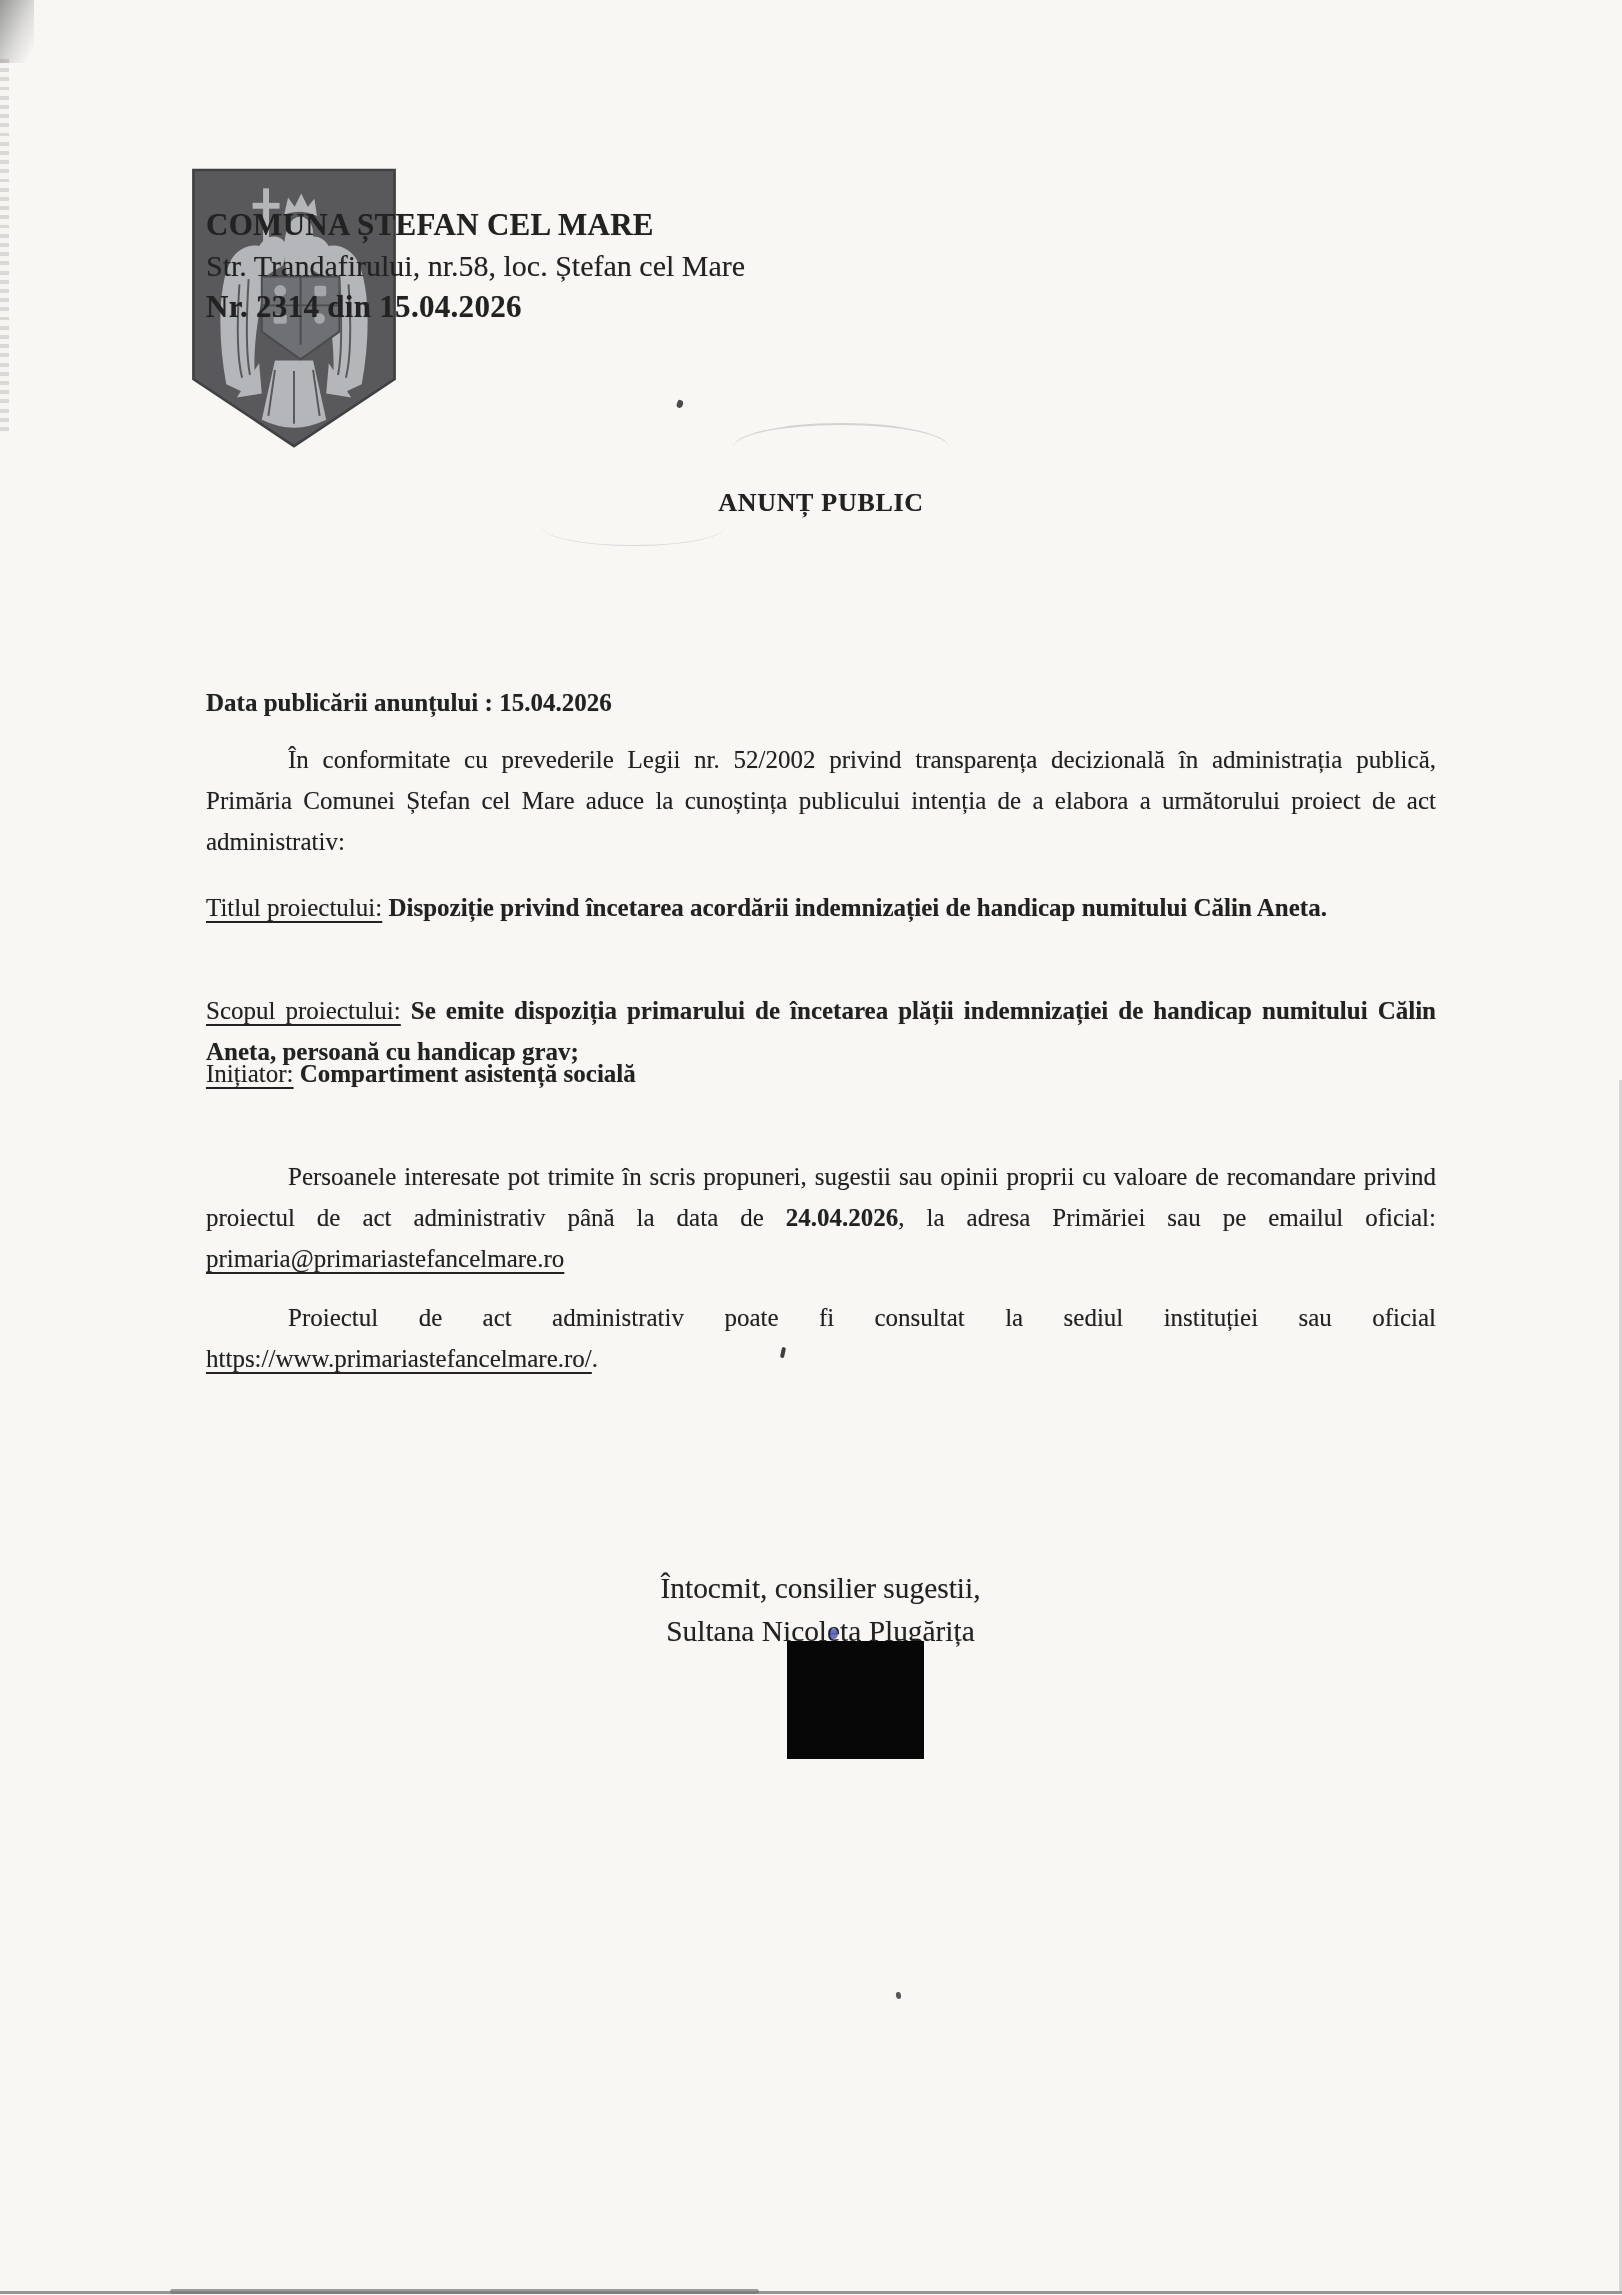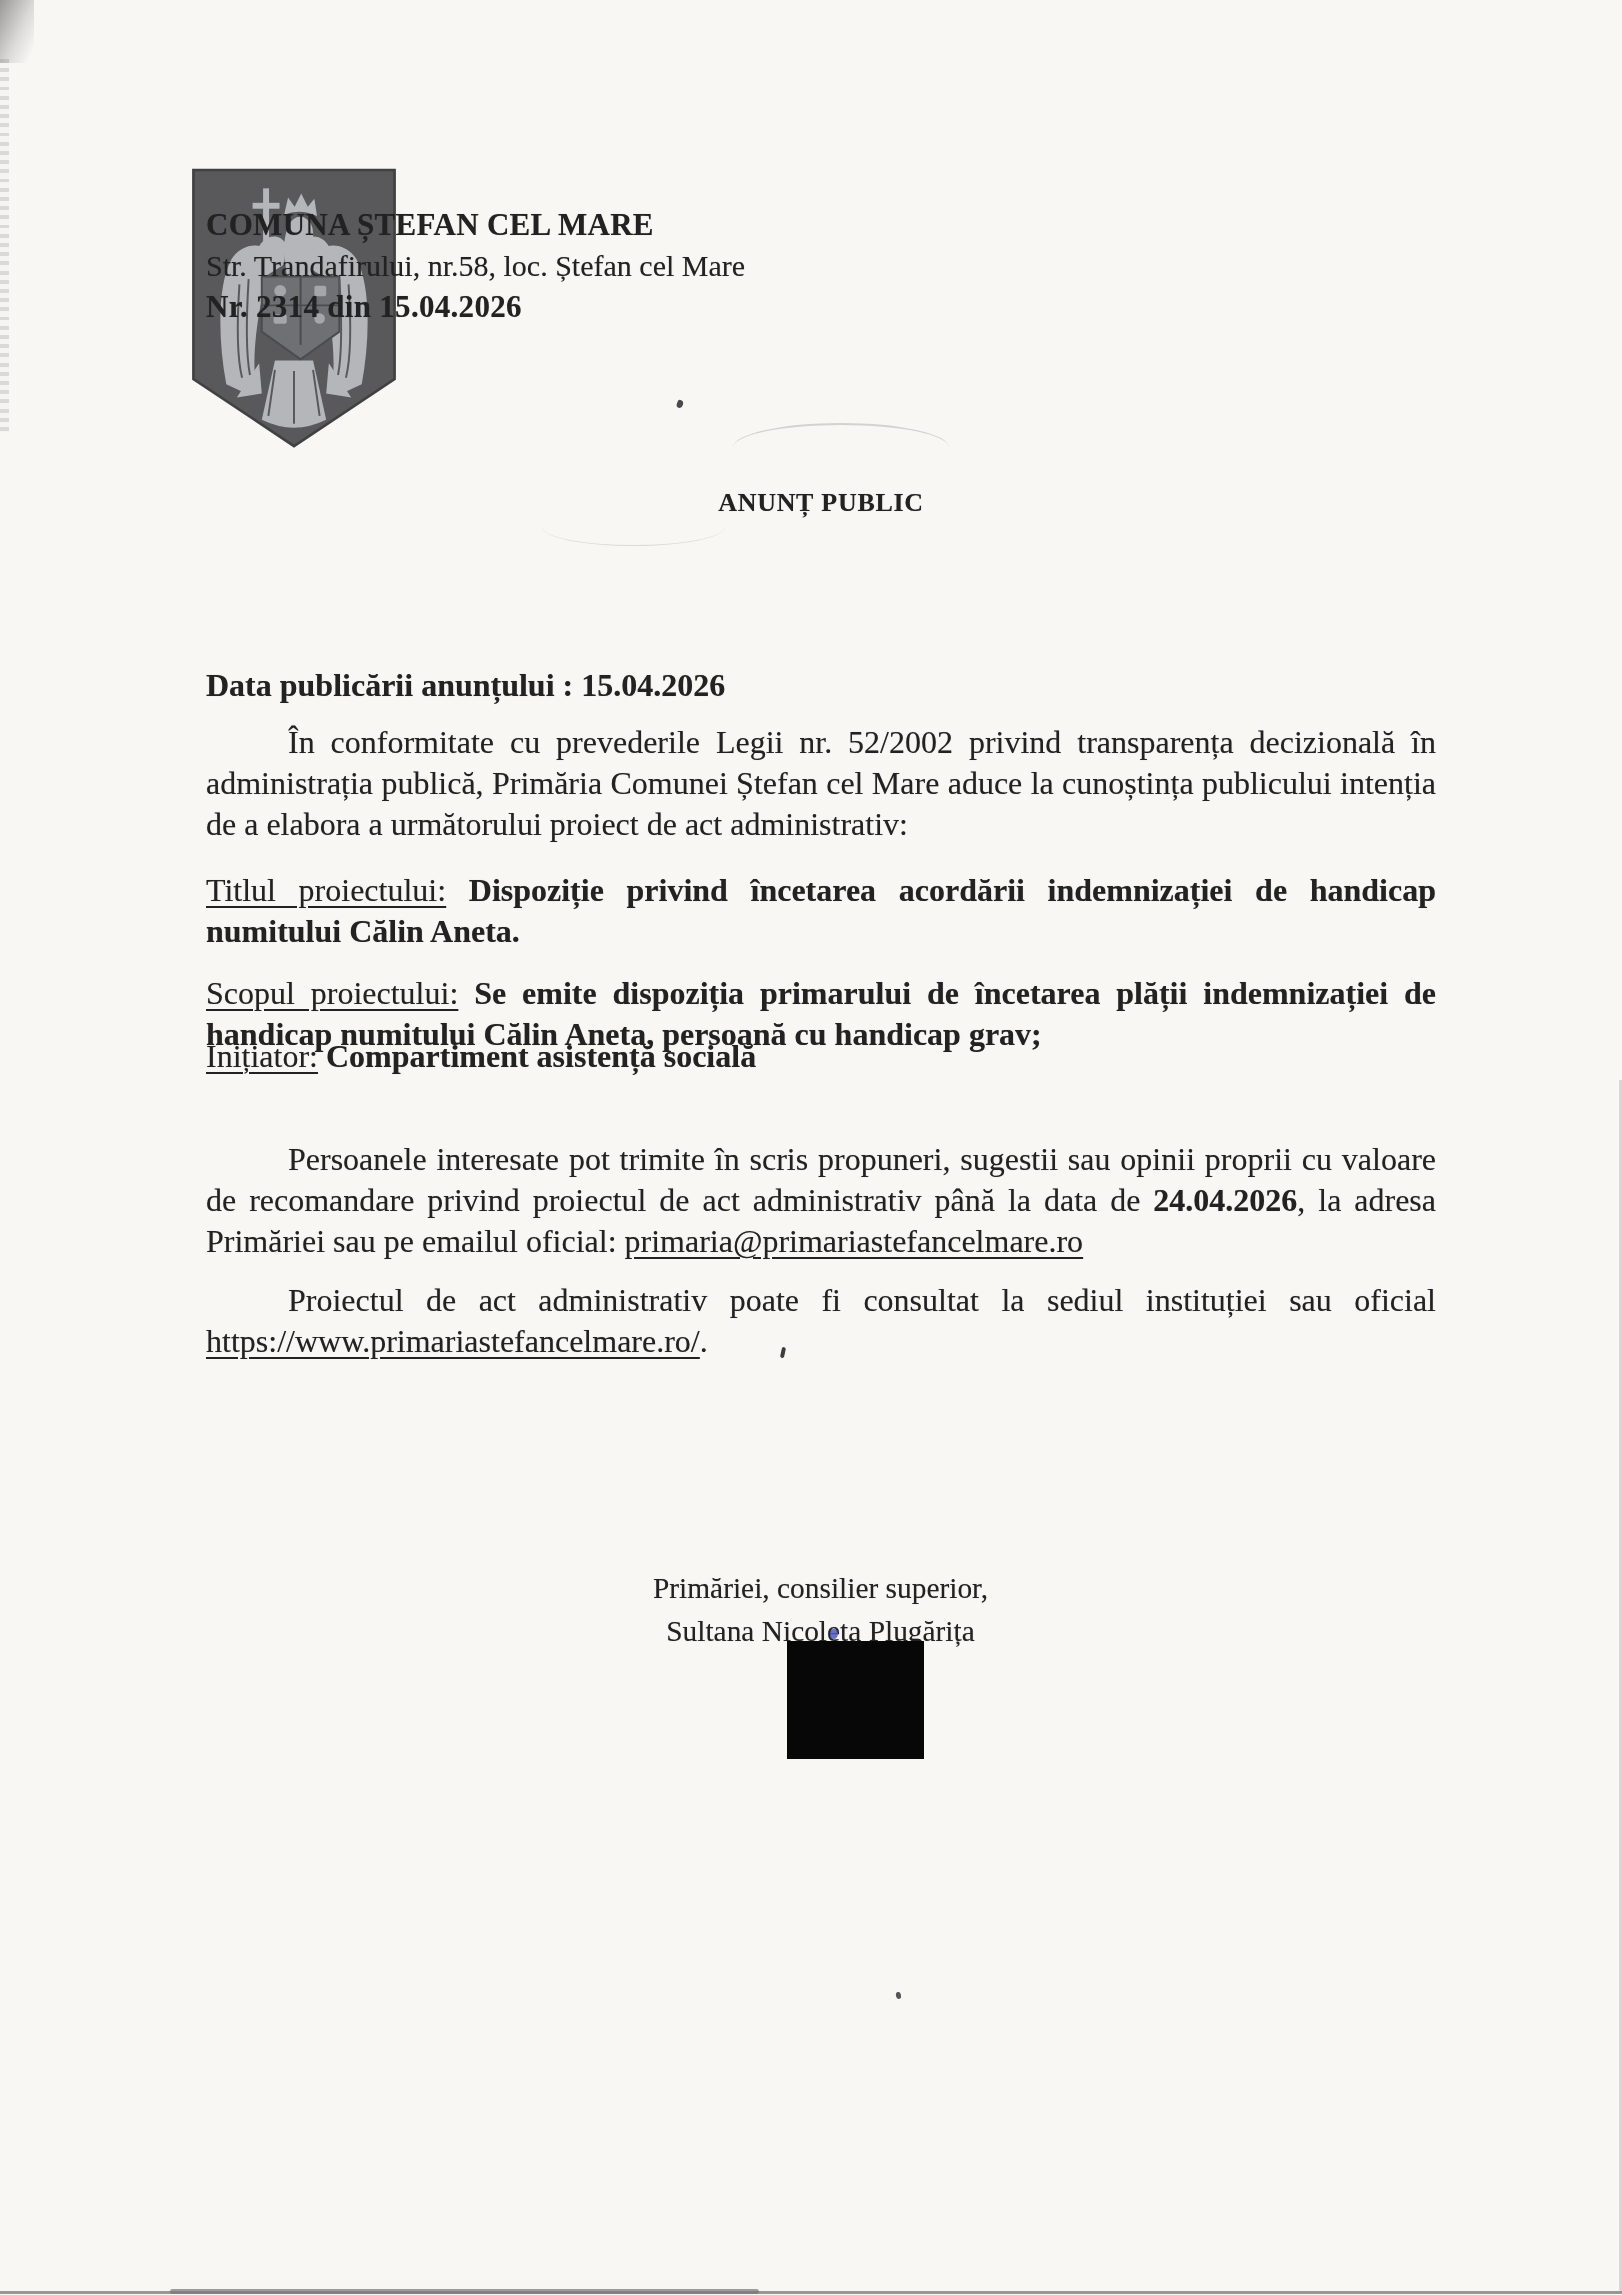--- a/index.html
+++ b/index.html
@@ -34,7 +34,7 @@
   
   .block {
     position: absolute; left: 206px; width: 1230px;
-    font-size: 32px; line-height: 41px; text-align: justify;
+    font-size: 25px; line-height: 41px; text-align: justify; margin-top: 17px;
   }
   .indent { text-indent: 82px; }
   .b { font-weight: bold; }

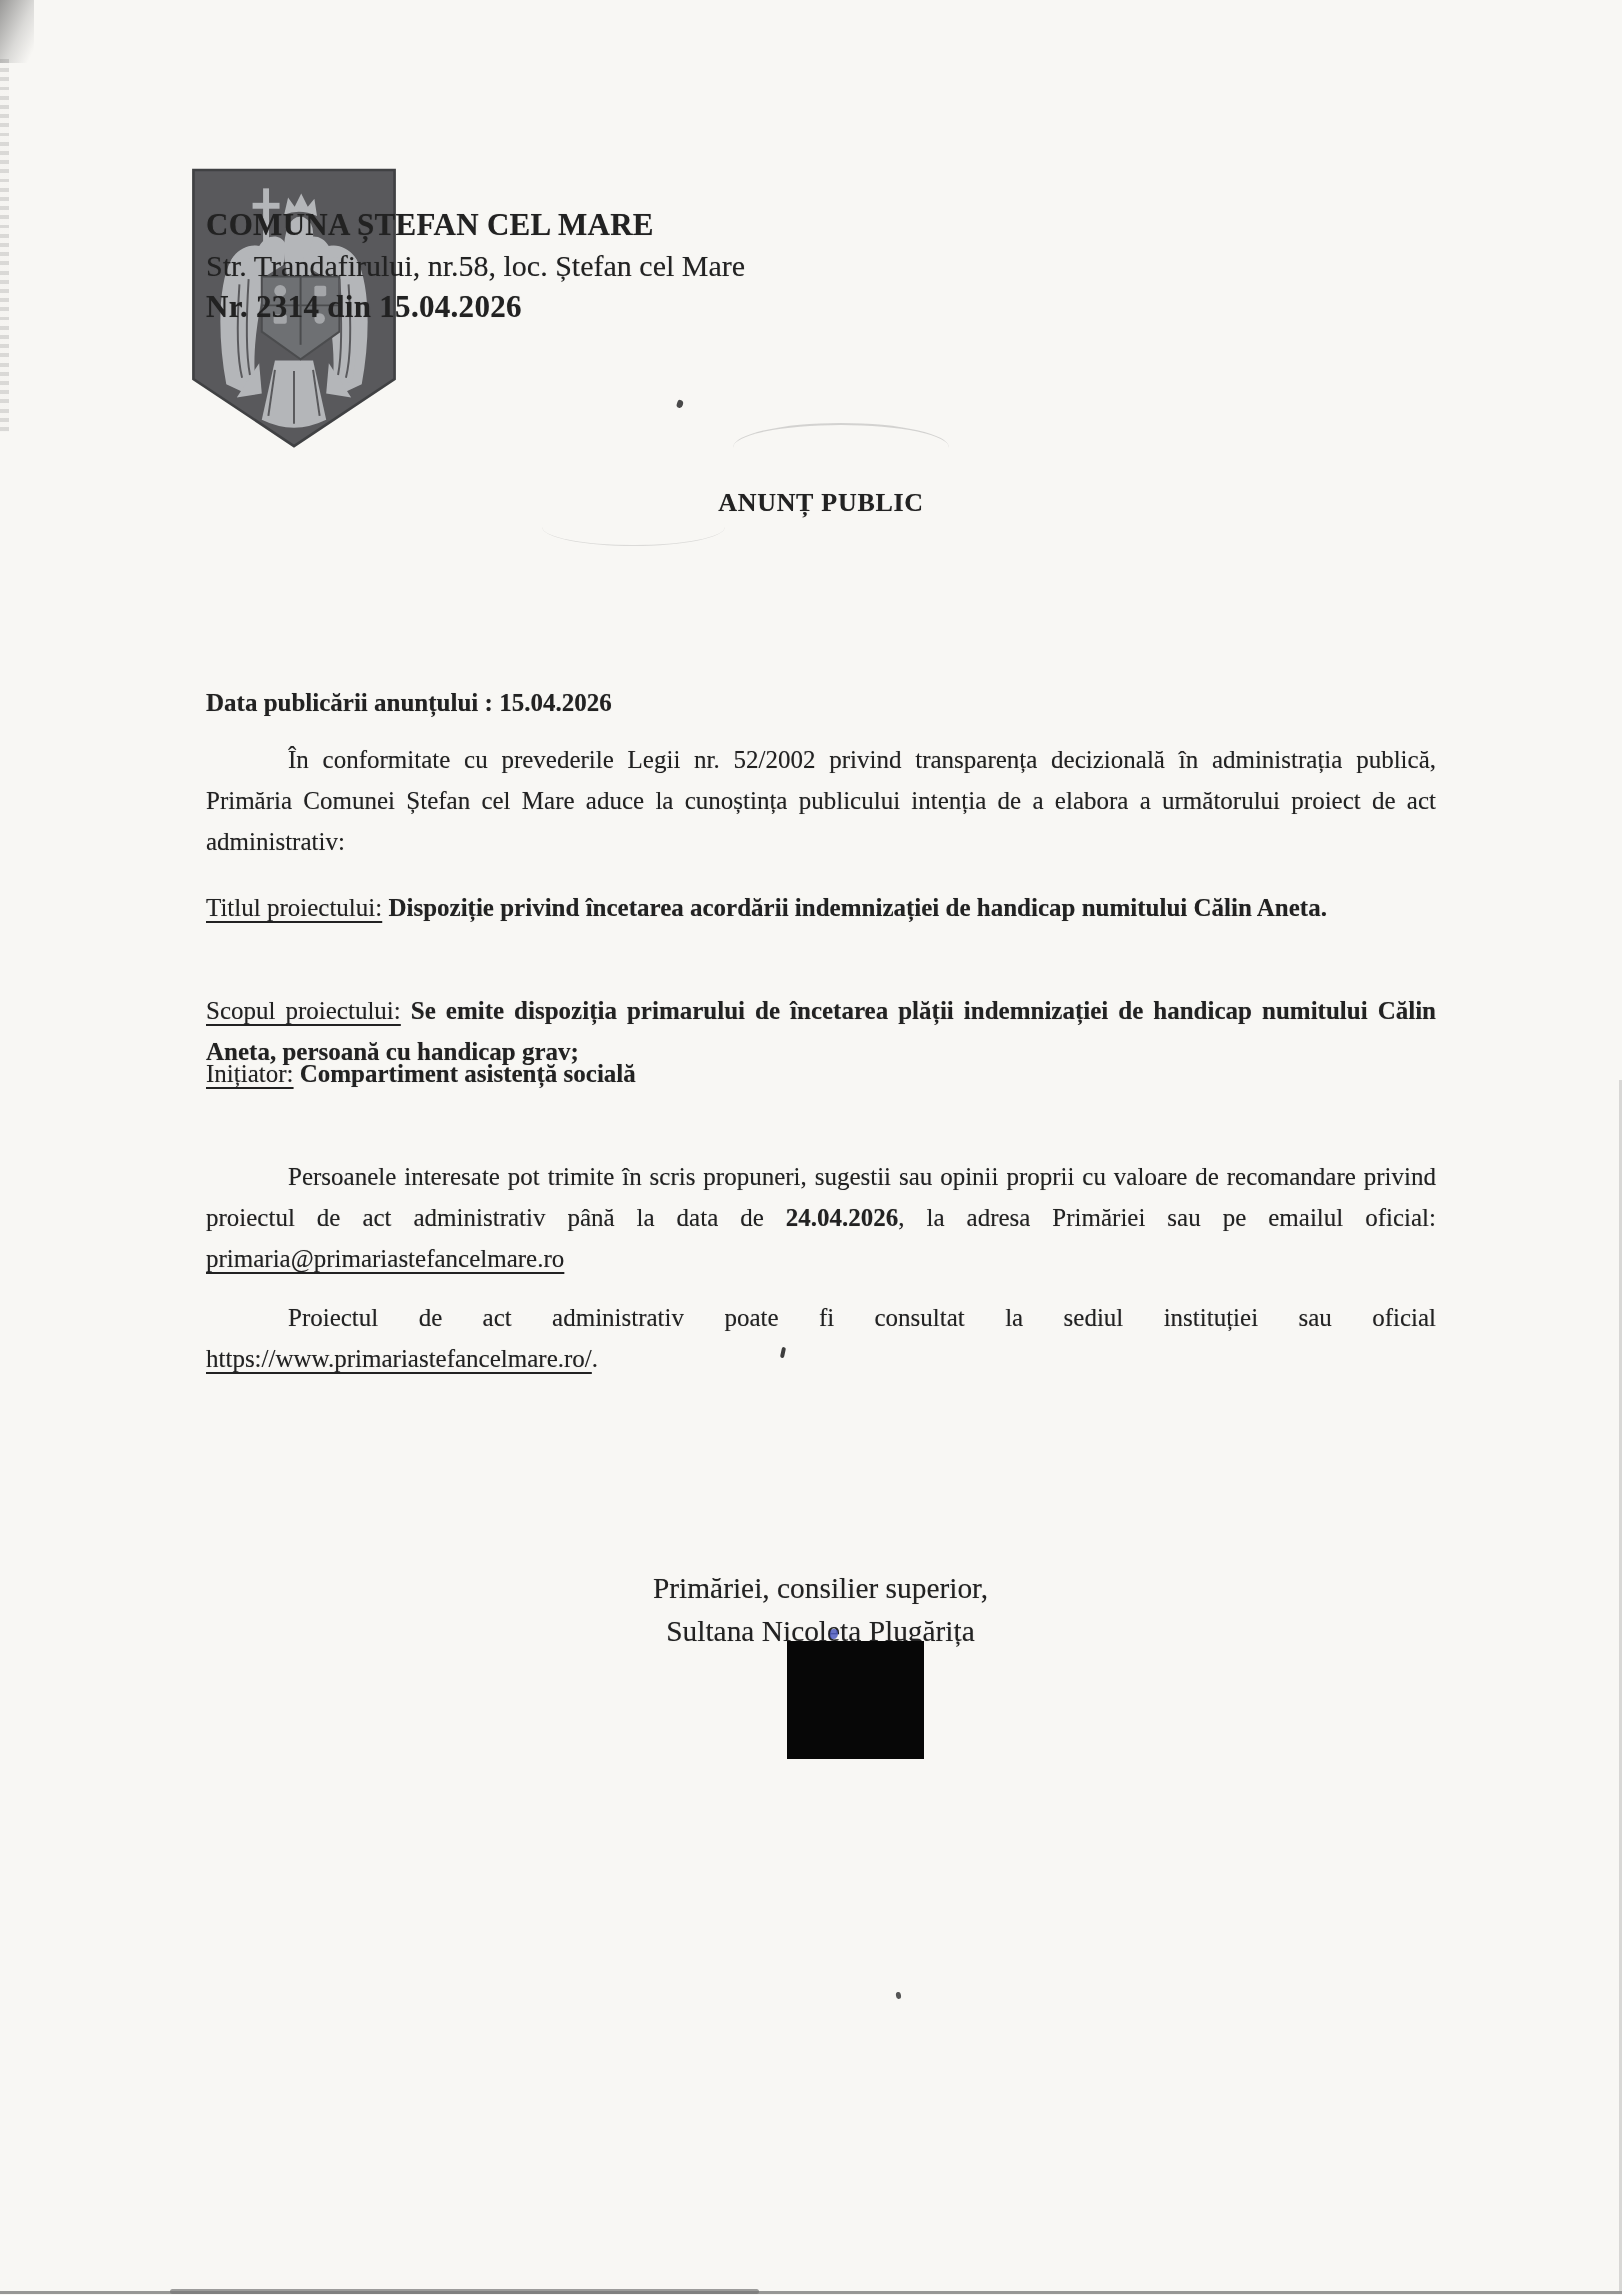--- a/index.html
+++ b/index.html
@@ -145,7 +145,7 @@
   <div class="block pos-consult indent txt"><span>Proiectul de act administrativ poate fi consultat la sediul instituției sau oficial </span><span class="u">https://www.primariastefancelmare.ro/</span><span>.</span></div>
 
   <div class="sig txt">
-    <span class="sig-line">Primăriei, consilier superior,</span>
+    <span class="sig-line">Întocmit, consilier sugestii,</span>
     <span class="sig-line">Sultana Nicoleta Plugărița</span>
   </div>
 

